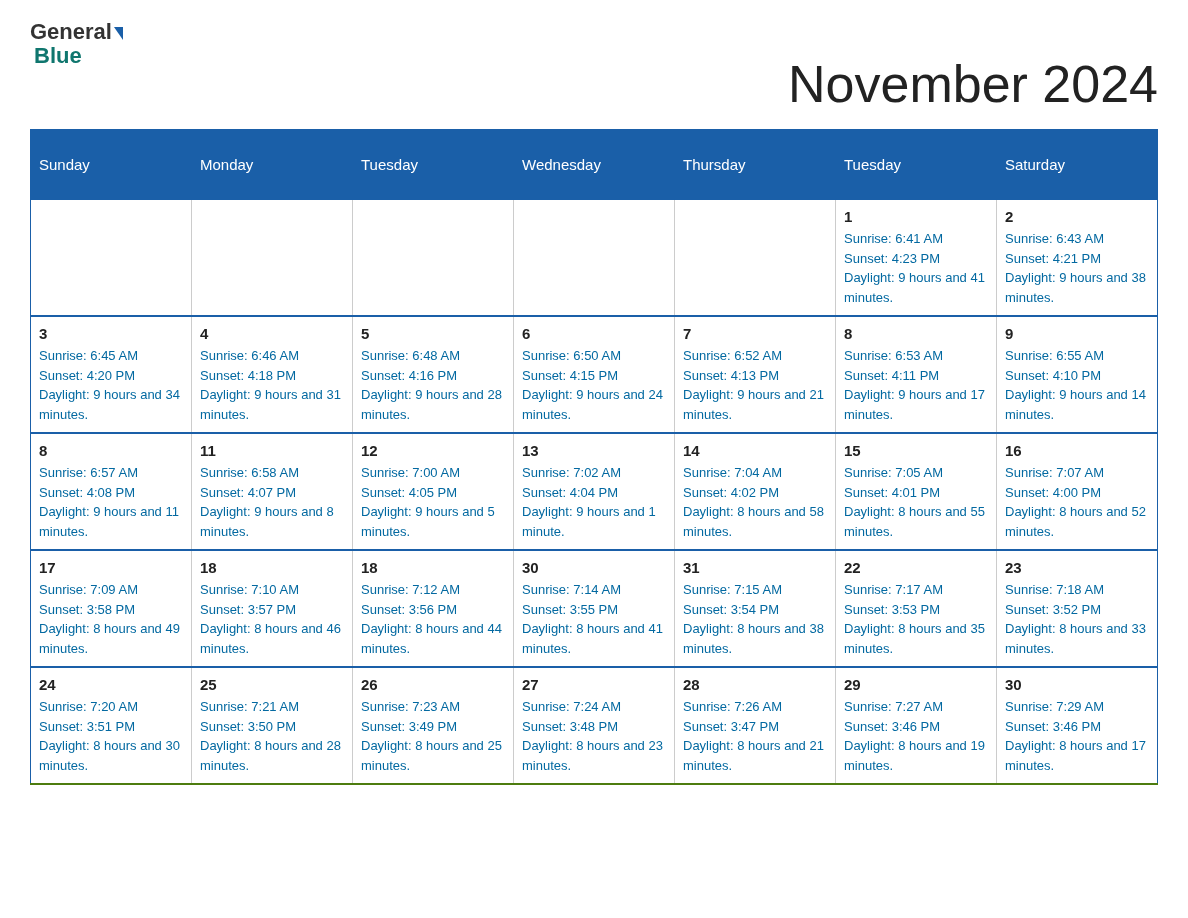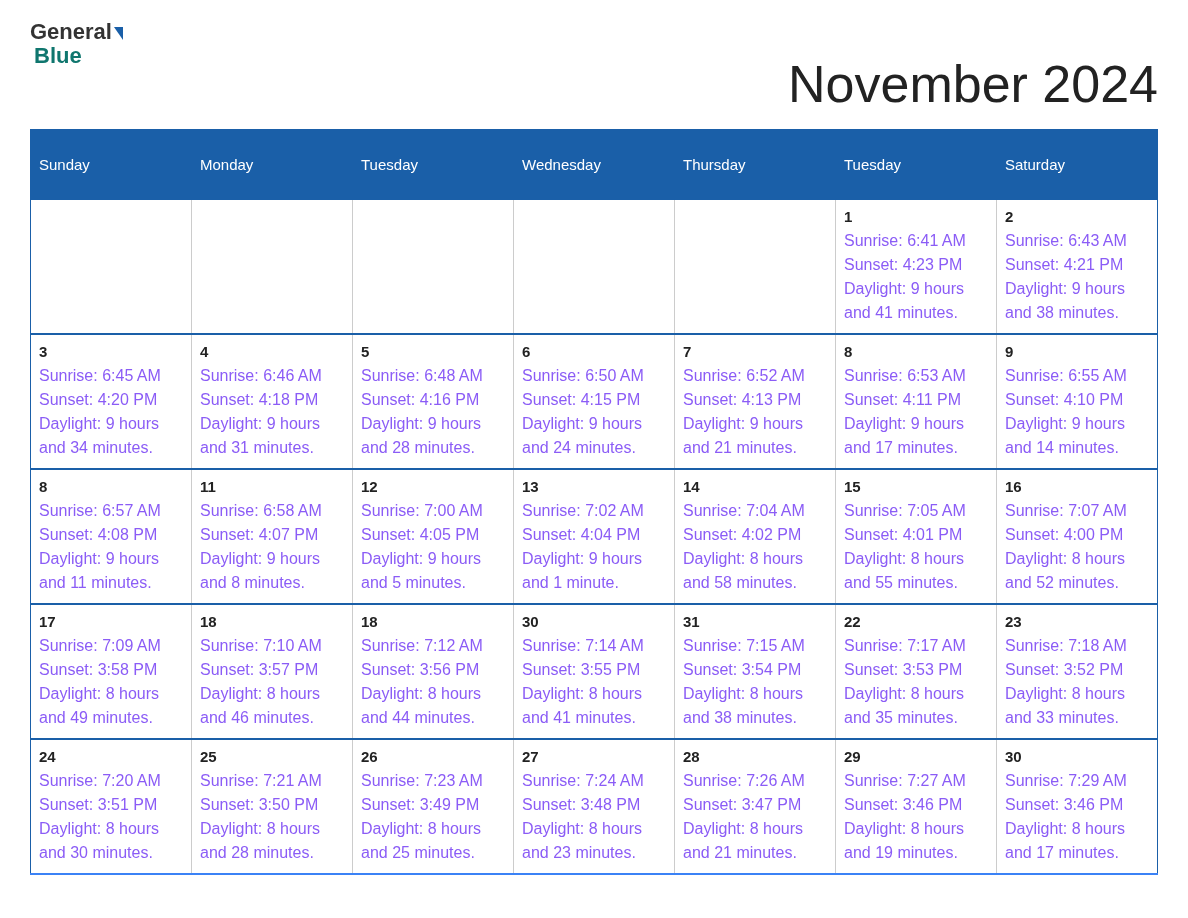--- a/index.html
+++ b/index.html
@@ -99,8 +99,8 @@
       margin-bottom: 4px;
     }
     .day-info {
-      font-size: 16px;
-      color: #8b5cf6;
+      font-size: 13px;
+      color: #0369a1;
       line-height: 1.5;
     }
     tbody tr:last-child {

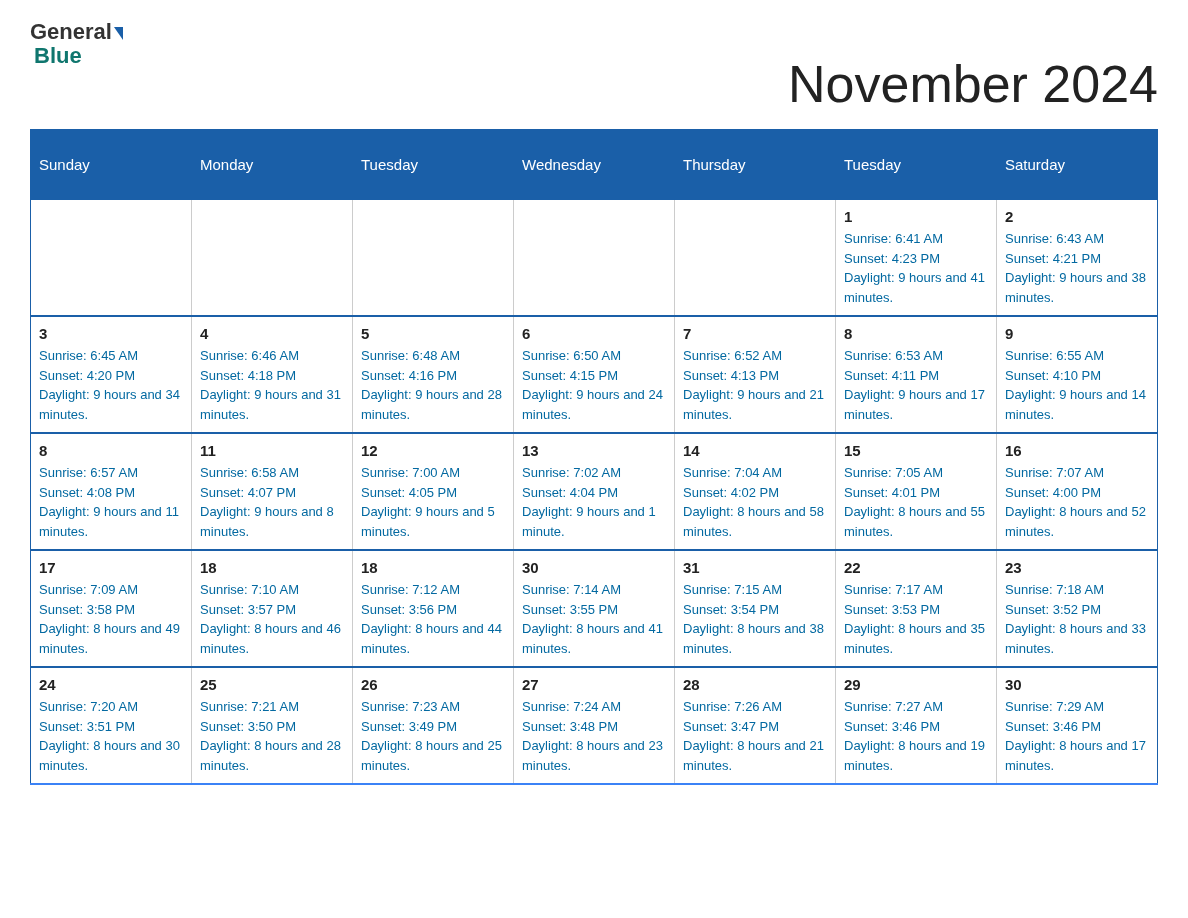--- a/index.html
+++ b/index.html
@@ -104,7 +104,7 @@
       line-height: 1.5;
     }
     tbody tr:last-child {
-      border-bottom: 2px solid #3b82f6;
+      border-bottom: 2px solid #4d7c0f;
     }
   </style>
 </head>

